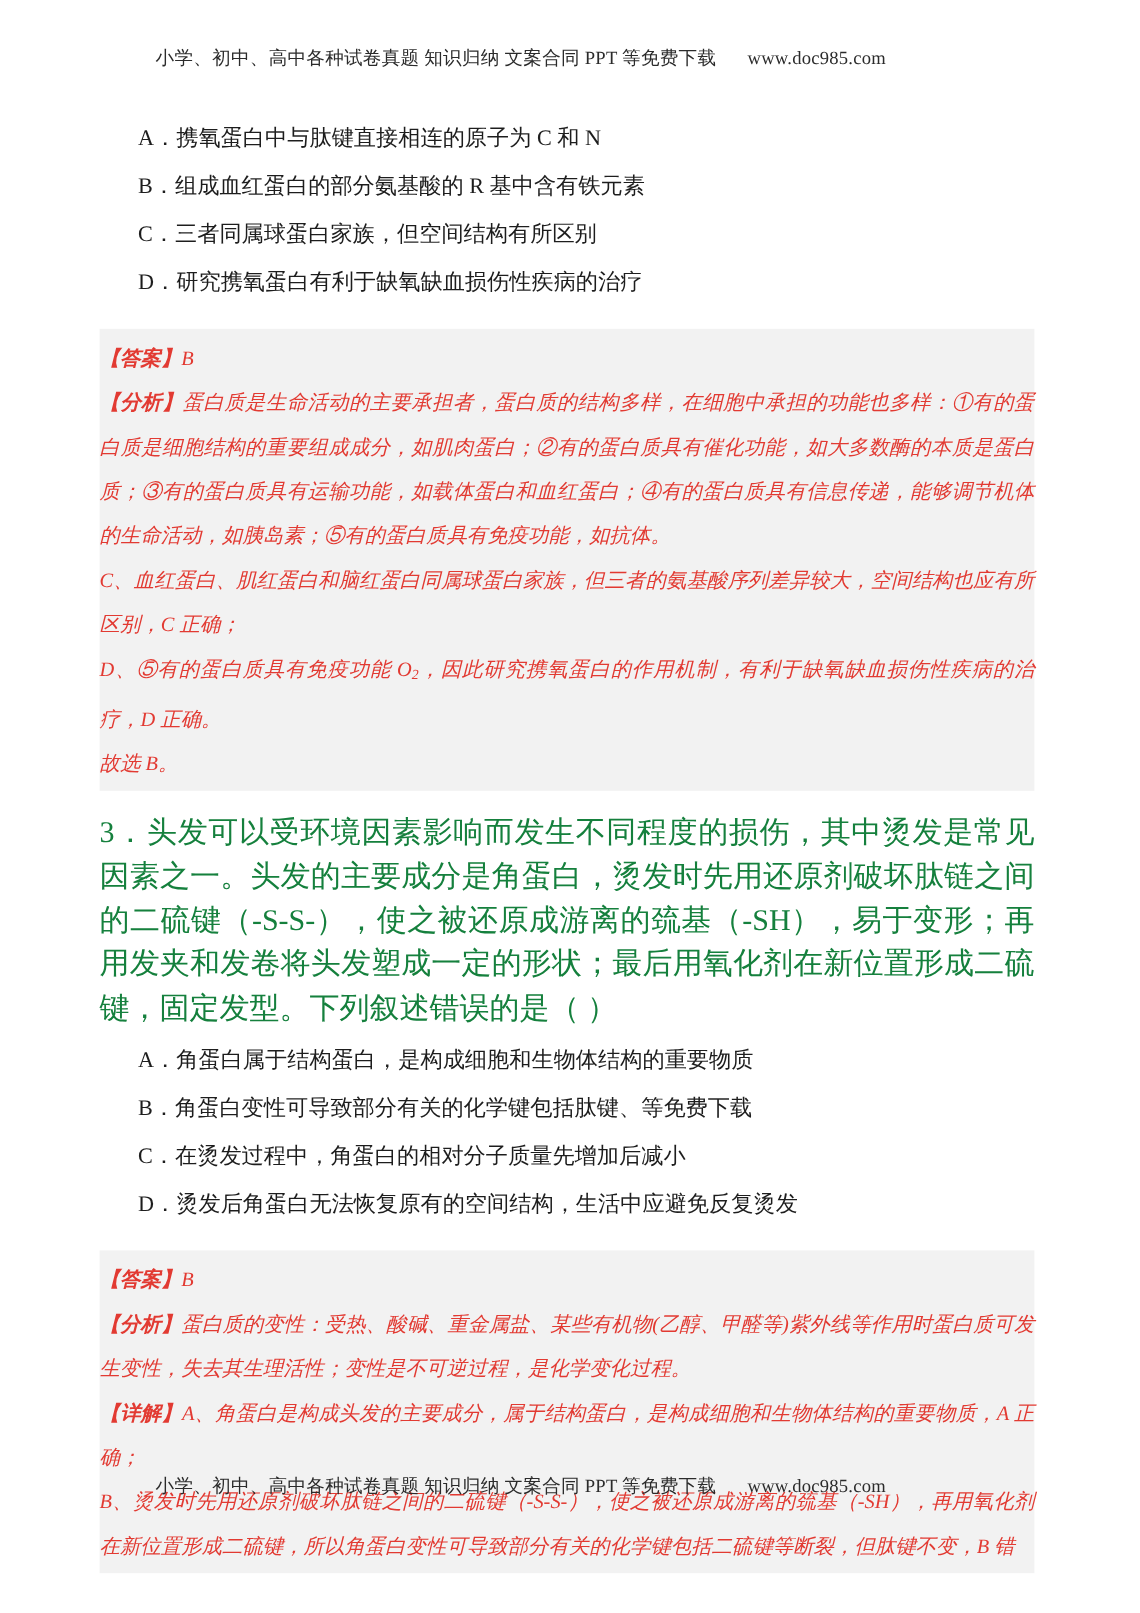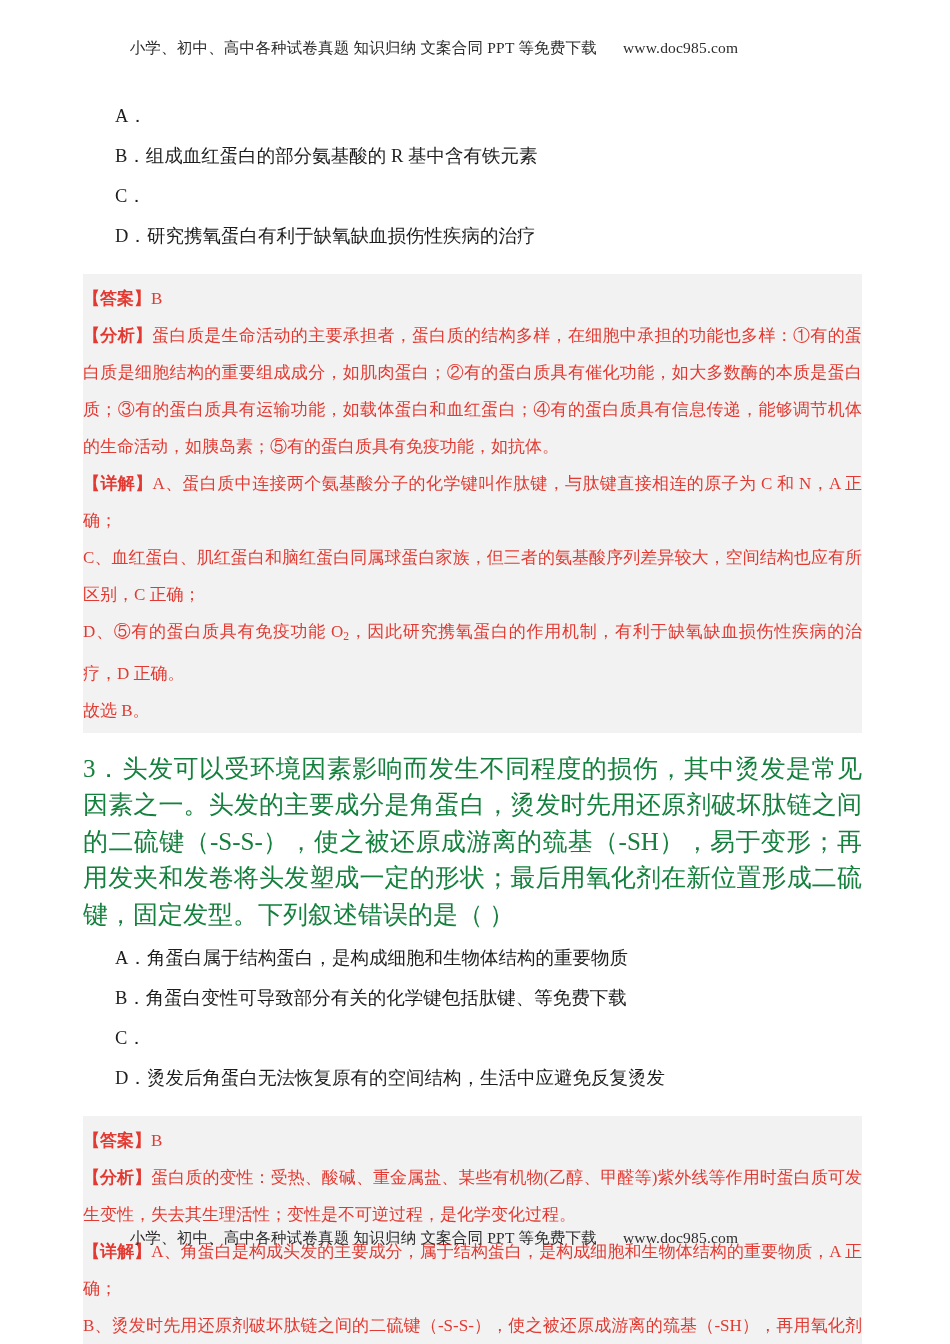--- a/index.html
+++ b/index.html
@@ -118,6 +118,7 @@
     <div>
       <div class="opt">
         <span class="lbl">A．</span>
+          <span>携氧蛋白中与肽键直接相连的原子为 C 和 N</span>
       </div>
       <div class="opt">
         <span class="lbl">B．</span>

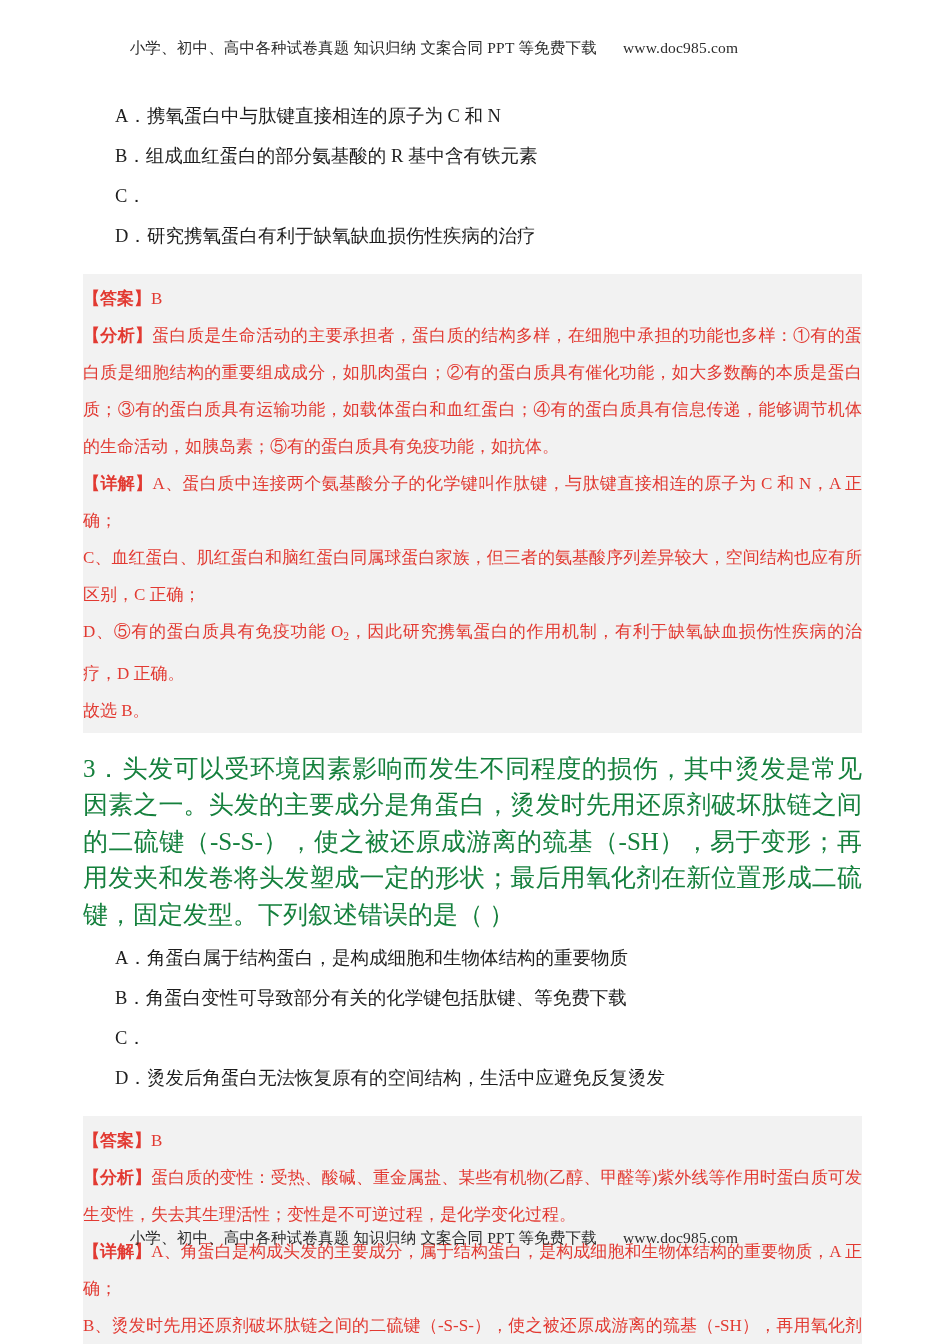--- a/index.html
+++ b/index.html
@@ -126,6 +126,7 @@
       </div>
       <div class="opt">
         <span class="lbl">C．</span>
+          <span>三者同属球蛋白家族，但空间结构有所区别</span>
       </div>
       <div class="opt">
         <span class="lbl">D．</span>

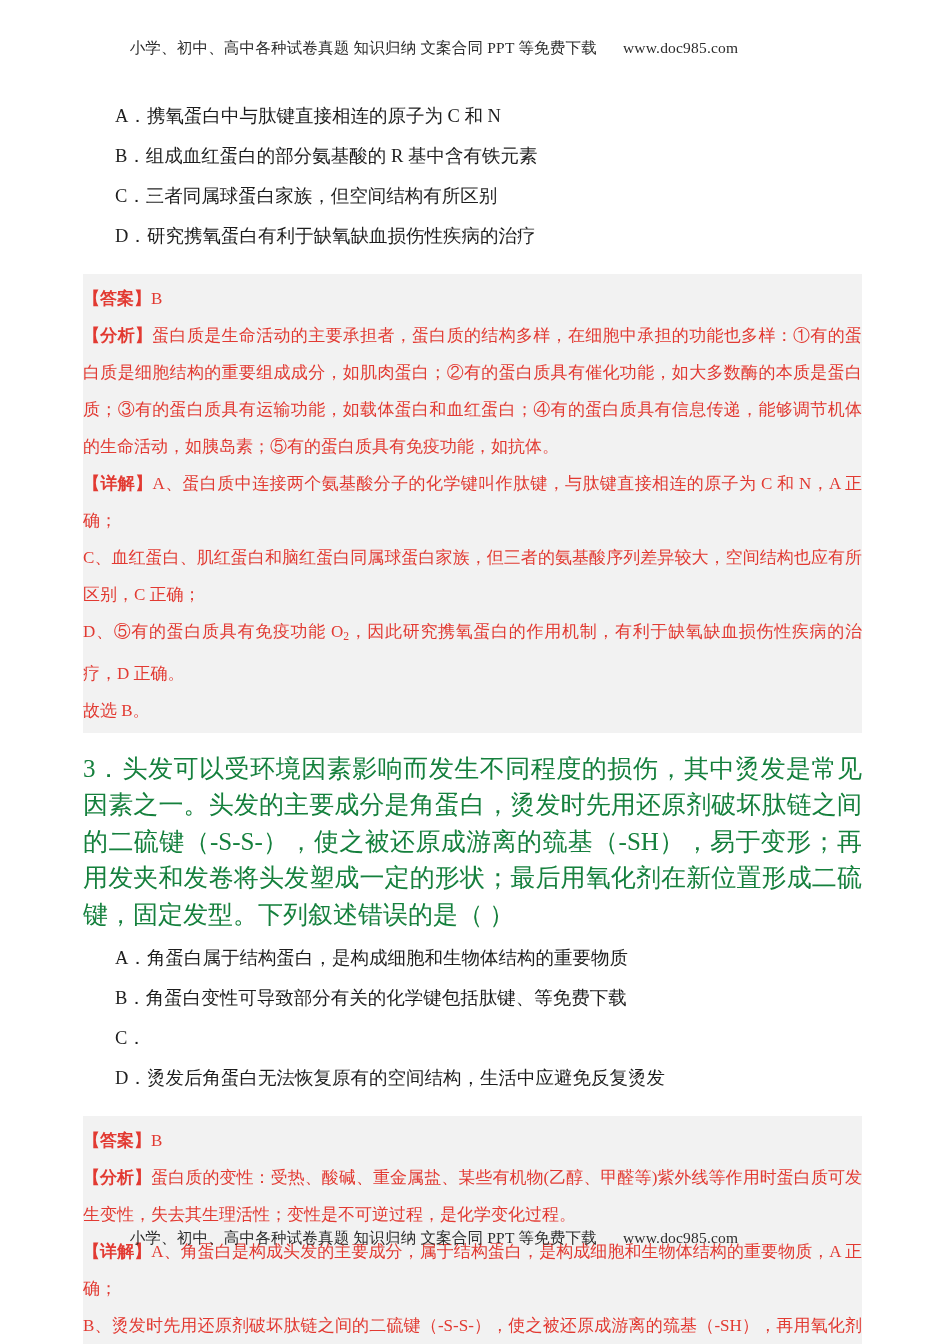--- a/index.html
+++ b/index.html
@@ -91,6 +91,7 @@
     text-align: justify;
     text-justify: inter-ideograph;
     font-family: "Liberation Serif", "DejaVu Serif", serif;
+    font-style: italic;
   }
   .ansblock p.tight { text-align: left; }
   .ansblock .mark { font-weight: bold; }

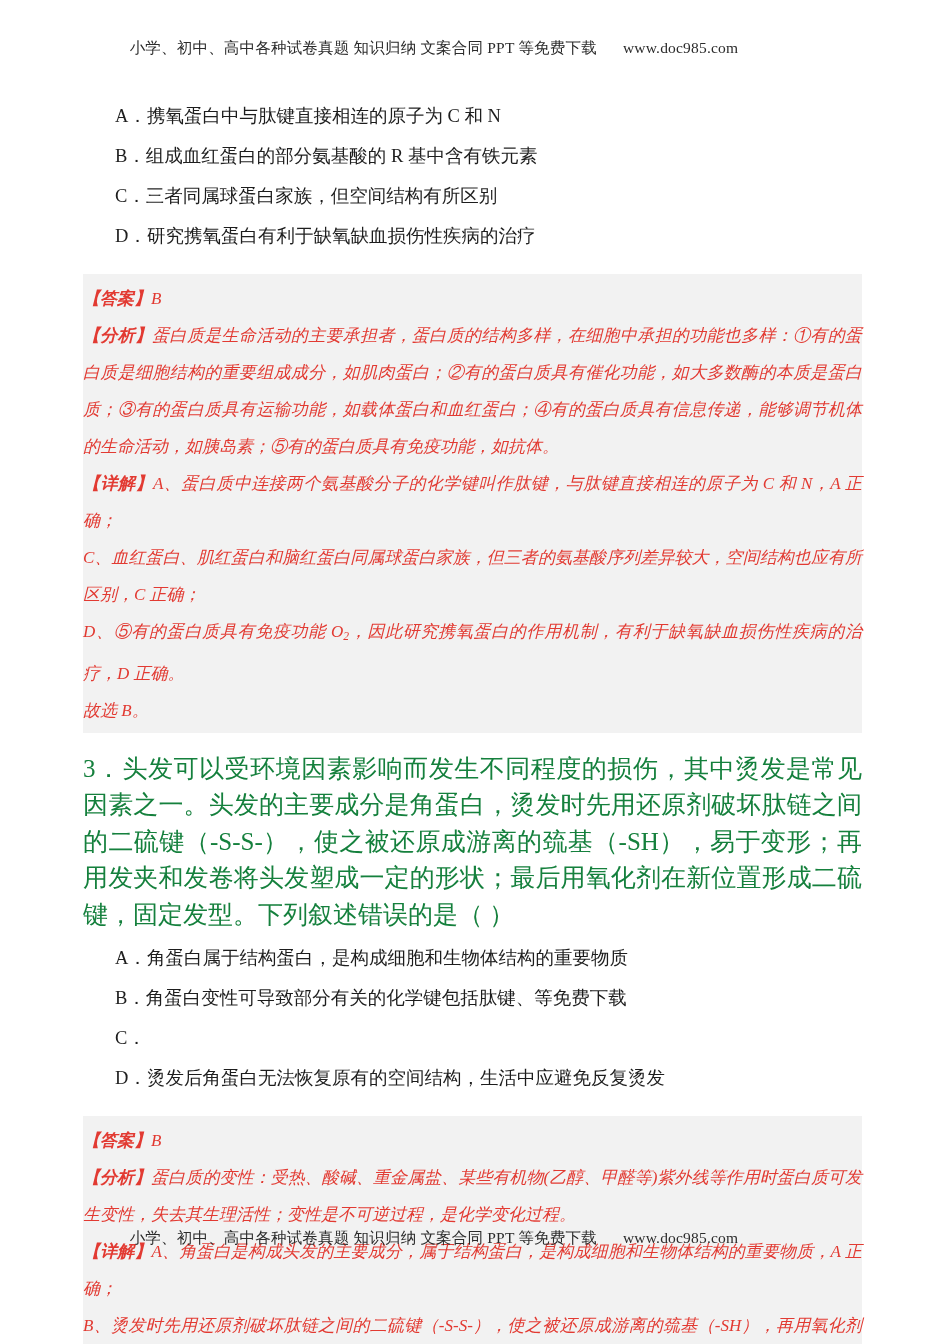--- a/index.html
+++ b/index.html
@@ -145,9 +145,6 @@
         <span class="mark">【分析】</span><span>蛋白质是生命活动的主要承担者，蛋白质的结构多样，在细胞中承担的功能也多样：①有的蛋白质是细胞结构的重要组成成分，如肌肉蛋白；②有的蛋白质具有催化功能，如大多数酶的本质是蛋白质；③有的蛋白质具有运输功能，如载体蛋白和血红蛋白；④有的蛋白质具有信息传递，能够调节机体的生命活动，如胰岛素；⑤有的蛋白质具有免疫功能，如抗体。</span>
       </p>
       <p>
-        <span class="mark">【详解】</span><span>A、蛋白质中连接两个氨基酸分子的化学键叫作肽键，与肽键直接相连的原子为 C 和 N，A 正确；</span>
-      </p>
-      <p>
         <span>C、血红蛋白、肌红蛋白和脑红蛋白同属球蛋白家族，但三者的氨基酸序列差异较大，空间结构也应有所区别，C 正确；</span>
       </p>
       <p>

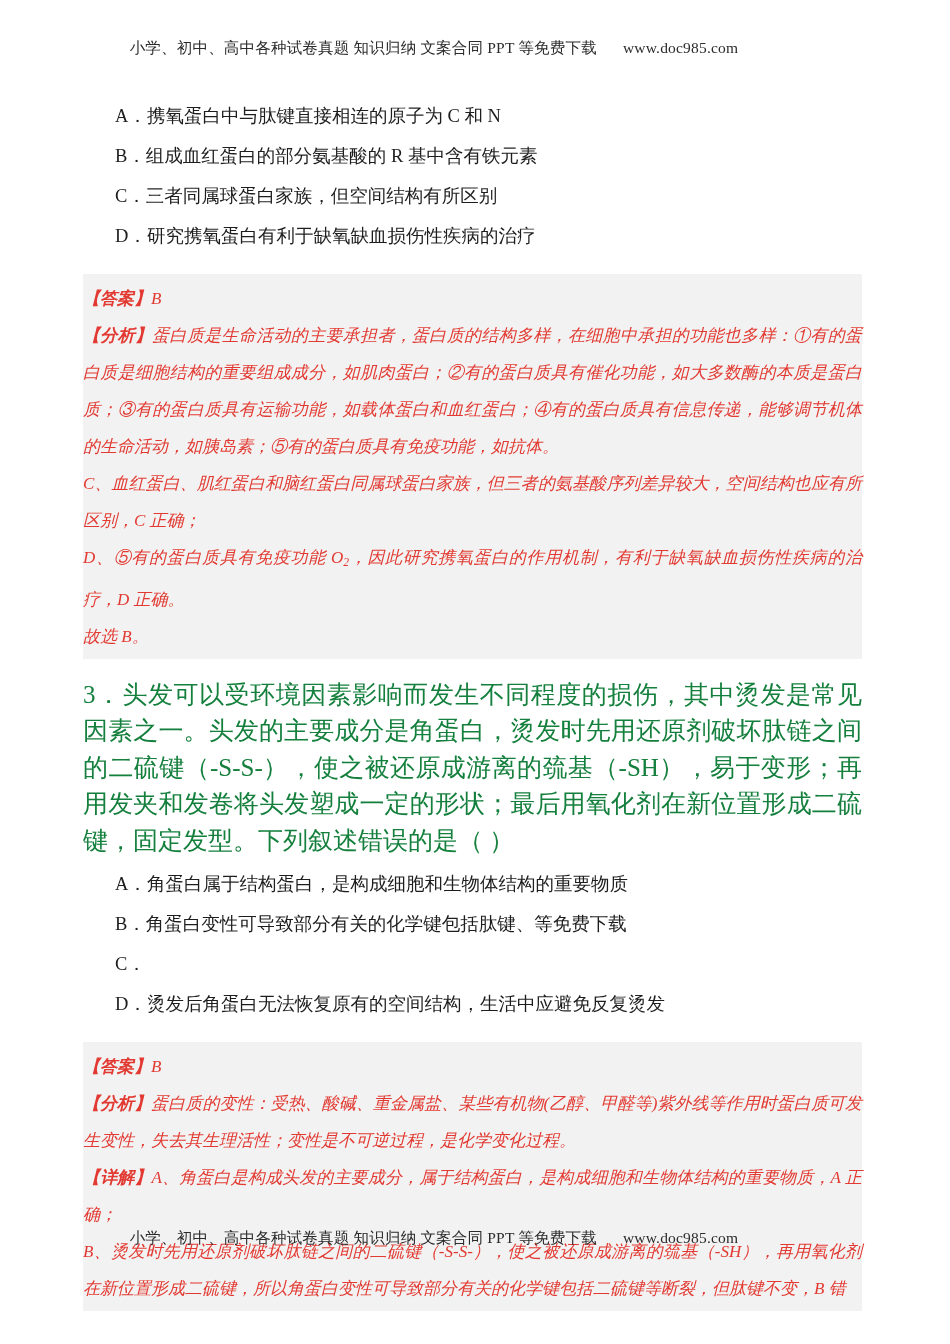--- a/index.html
+++ b/index.html
@@ -174,6 +174,7 @@
       </div>
       <div class="opt">
         <span class="lbl">C．</span>
+          <span>在烫发过程中，角蛋白的相对分子质量先增加后减小</span>
       </div>
       <div class="opt">
         <span class="lbl">D．</span>

